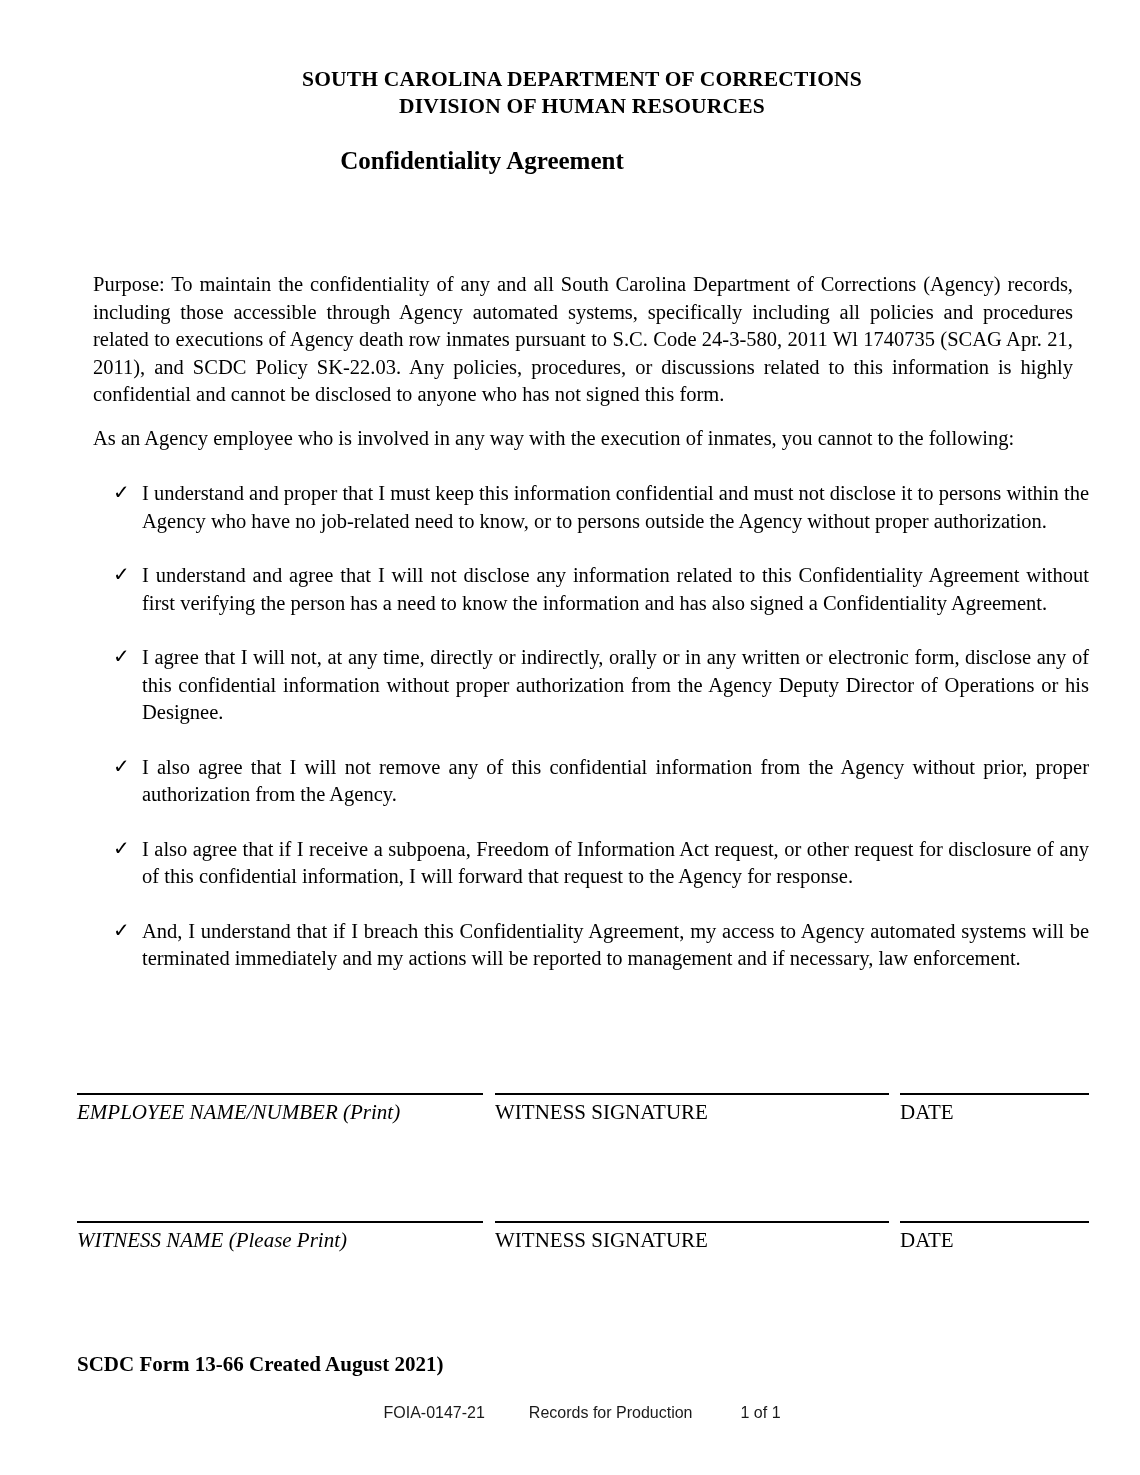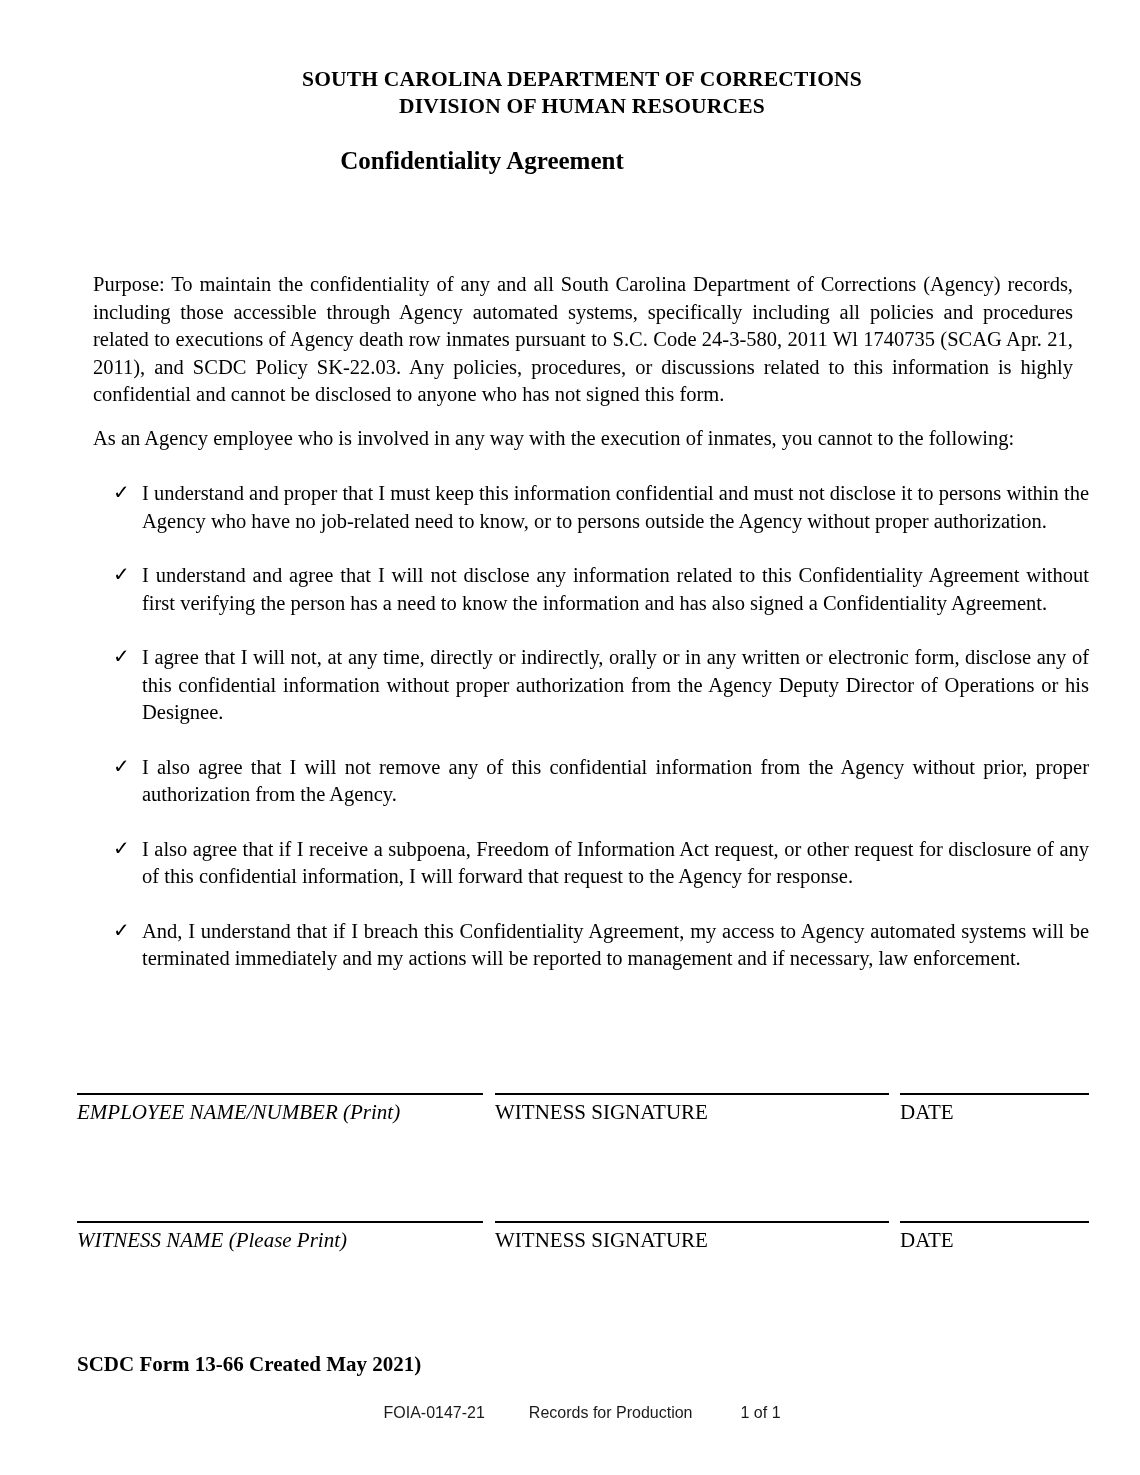--- a/index.html
+++ b/index.html
@@ -240,7 +240,7 @@
     </div>
   </div>
 
-  <div class="form-id">SCDC Form 13-66 Created May 2021)</div>
+  <div class="form-id">SCDC Form 13-66 Created August 2021)</div>
 
   <div class="stamp">
     <span>FOIA-0147-21</span><span class="s-gap-1"></span><span>Records for Production</span><span class="s-gap-2"></span><span>1 of 1</span>

